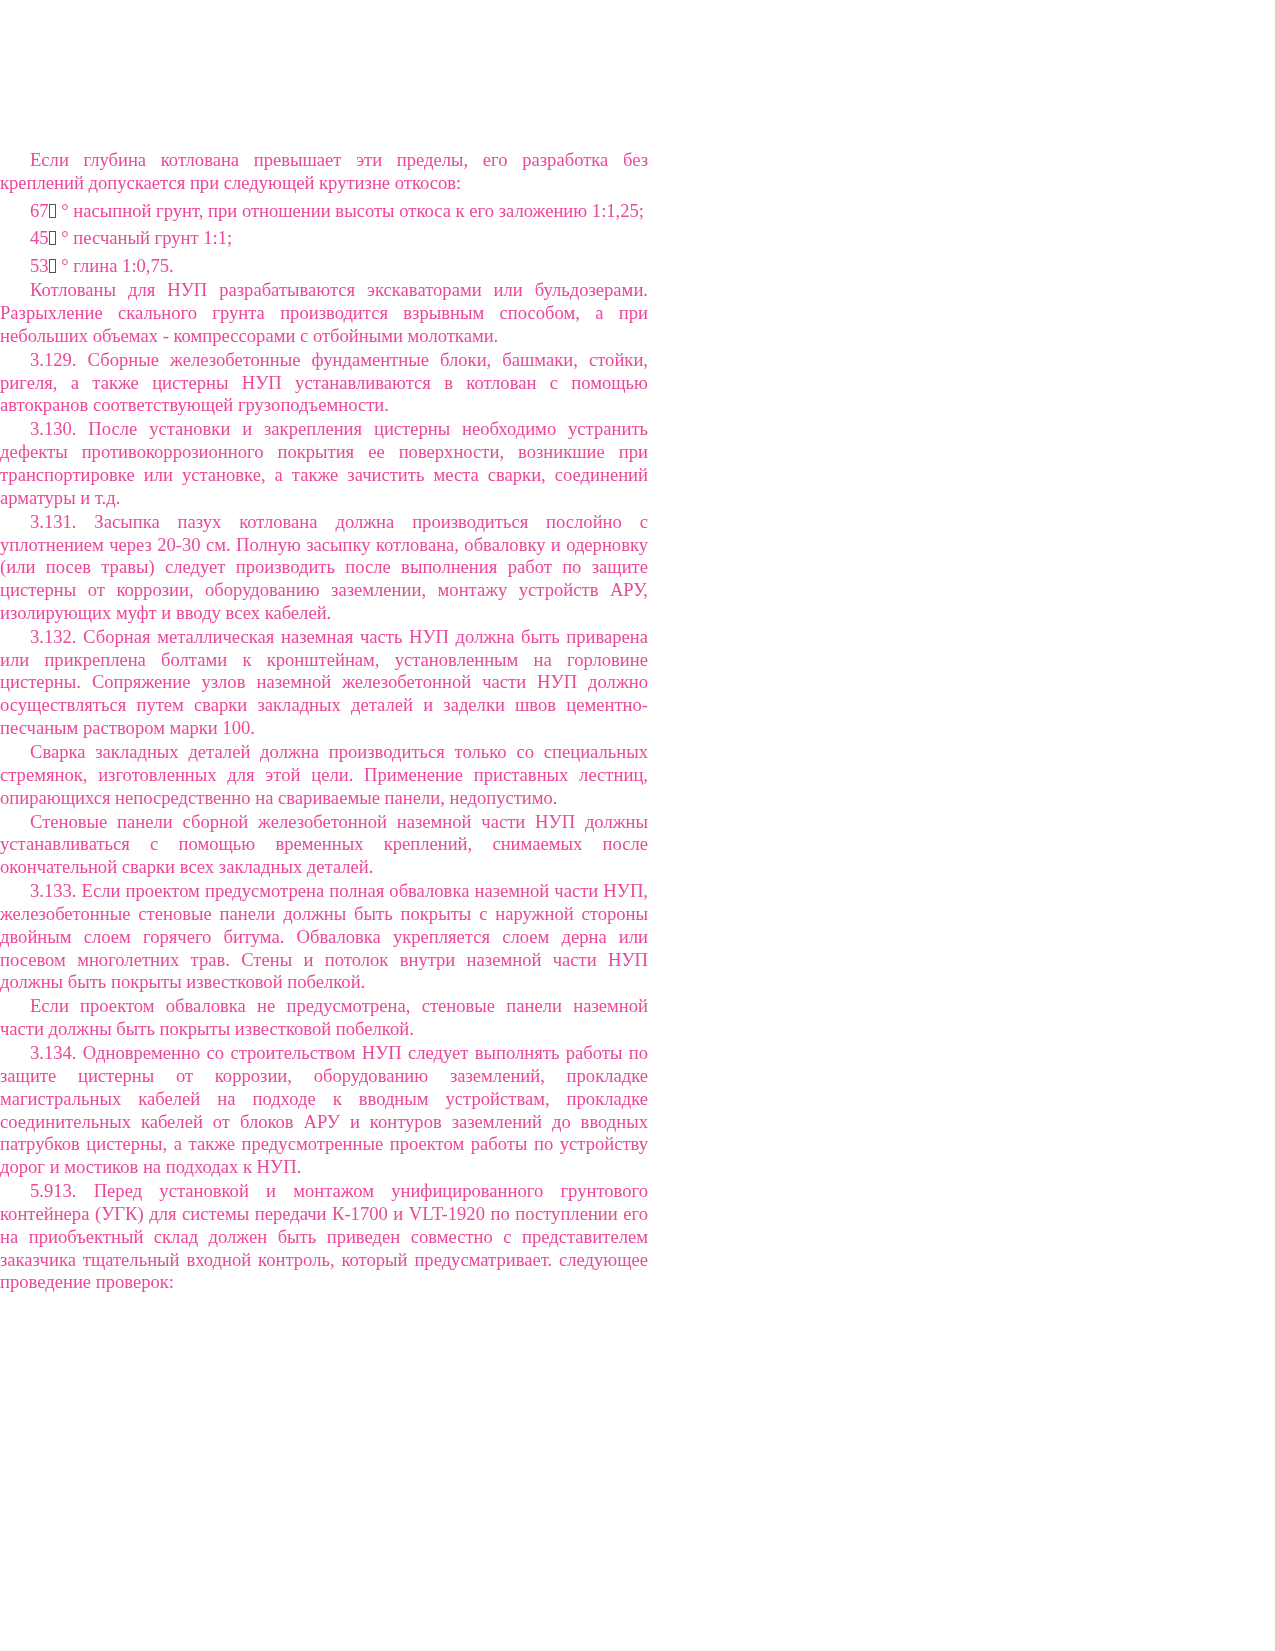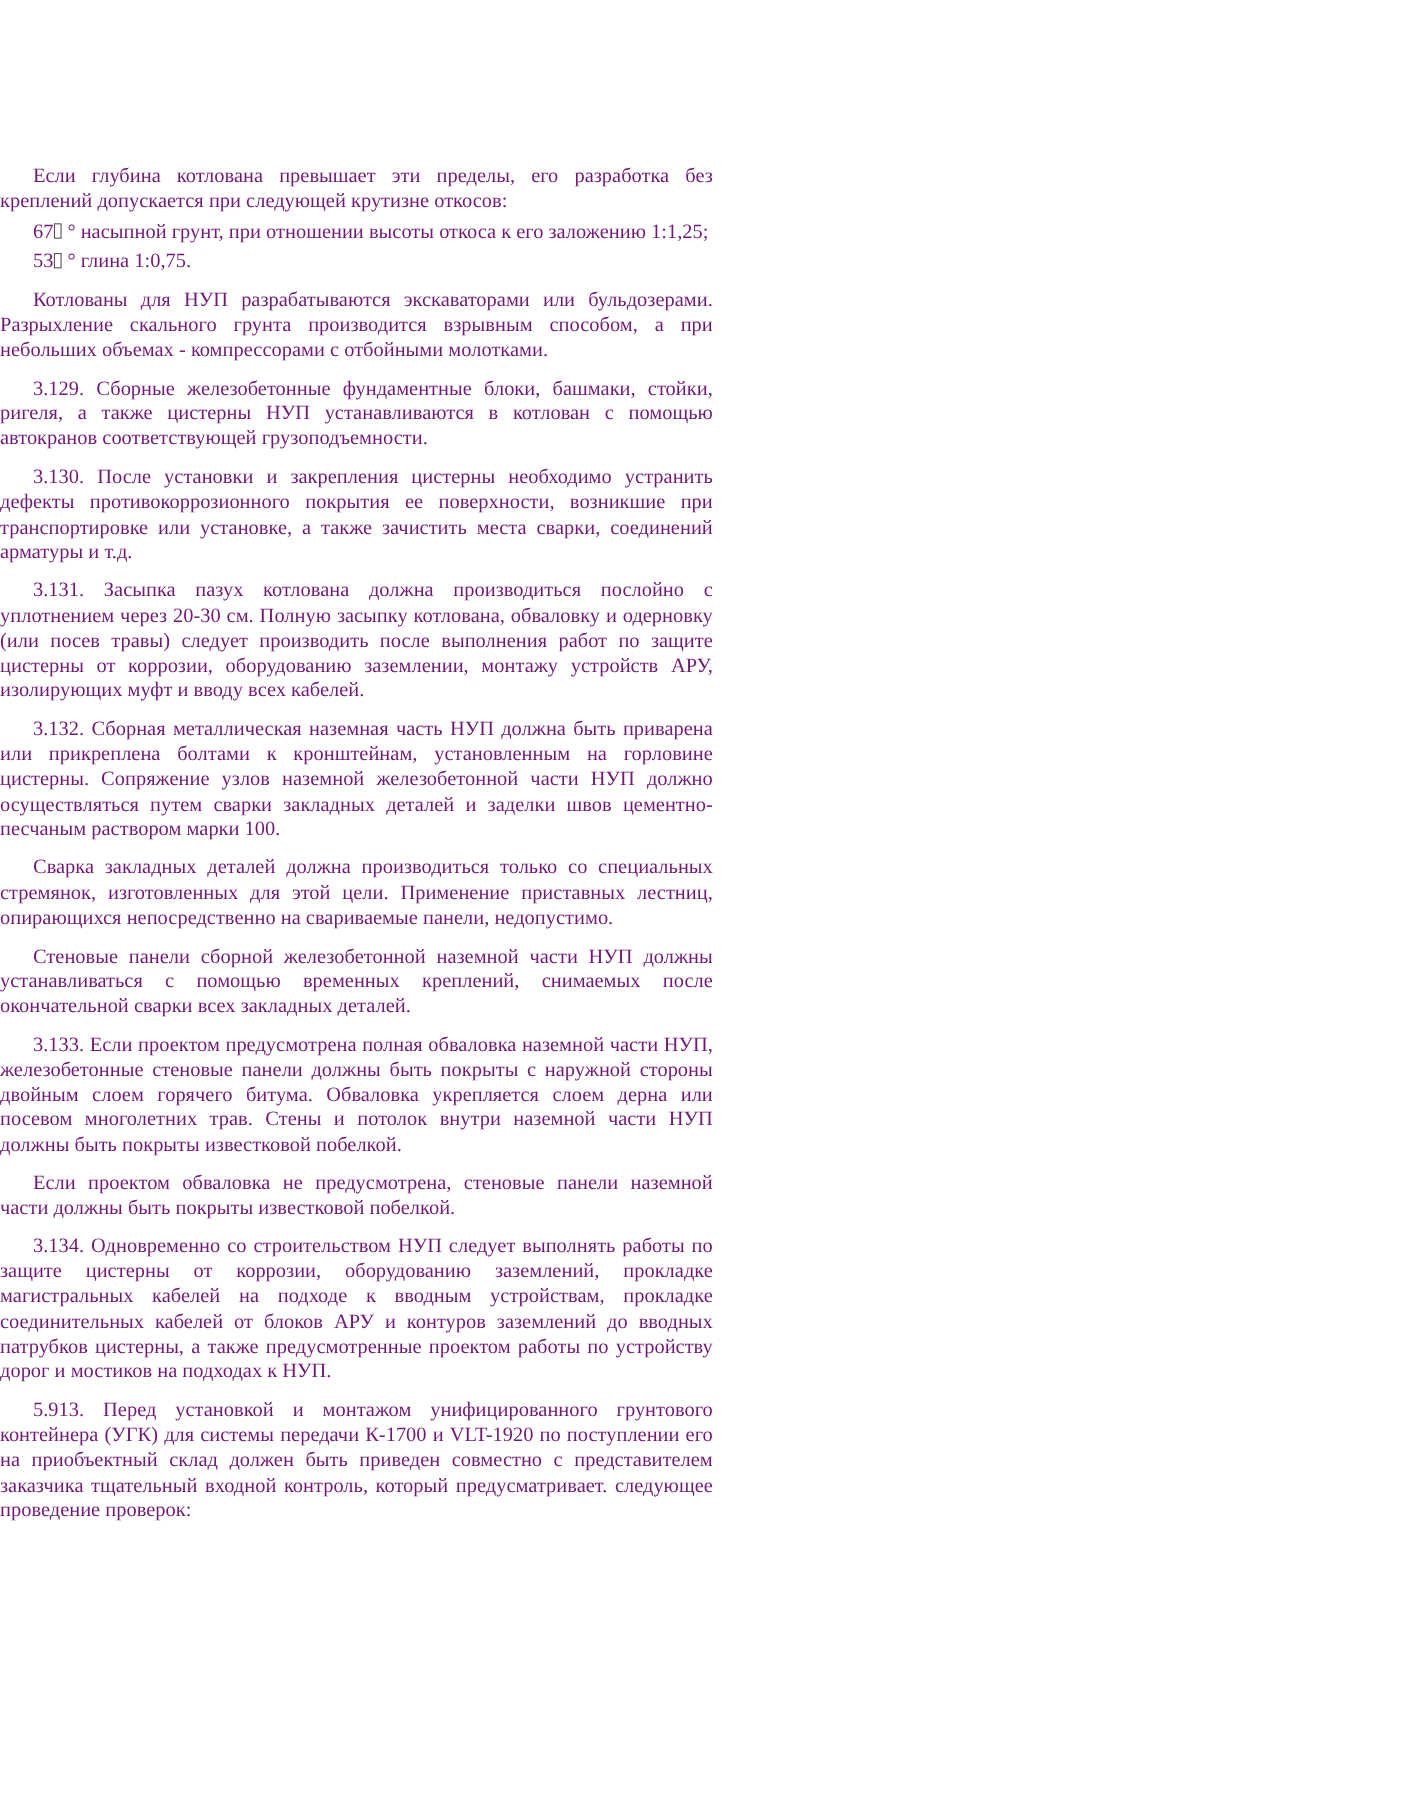--- a/index.html
+++ b/index.html
@@ -21,7 +21,7 @@
       font-family: "Liberation Serif", serif;
       font-size: 18.6px;
       line-height: 22.8px;
-      color: #701a75;
+      color: #ec4899;
     }
     .para {
       margin: 0 0 0.2px 0;

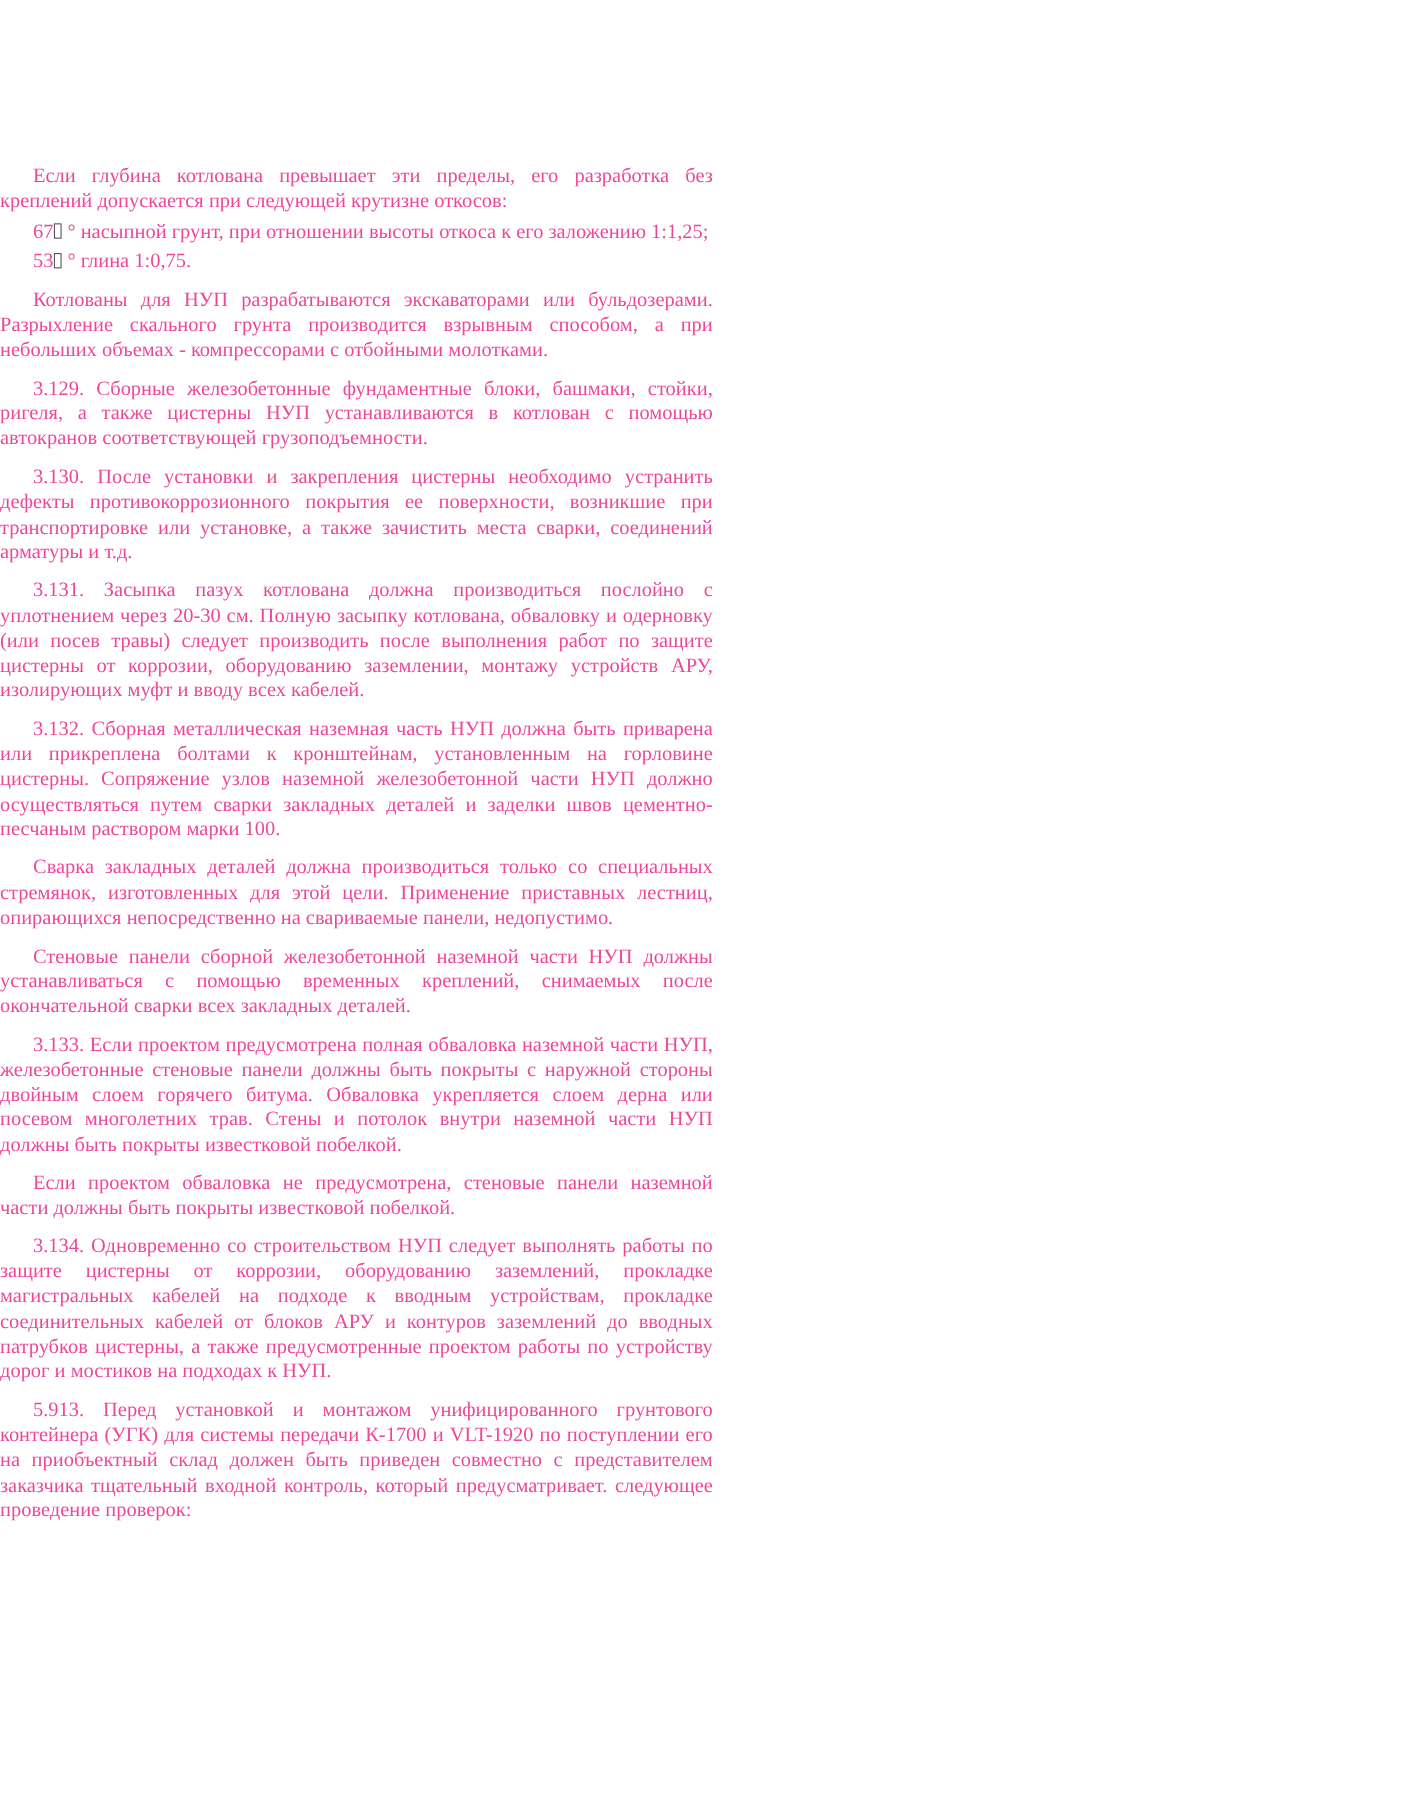--- a/index.html
+++ b/index.html
@@ -54,6 +54,9 @@
     <span>67</span><span class="deg-box"></span> <span>°</span><span> насыпной грунт, при отношении высоты откоса к его заложению 1:1,25;</span>
   </p>
   <p class="para spaced">
+    <span>45</span><span class="deg-box"></span> <span>°</span><span> песчаный грунт 1:1;</span>
+  </p>
+  <p class="para spaced">
     <span>53</span><span class="deg-box"></span> <span>°</span><span> глина 1:0,75.</span>
   </p>
   <p class="para">

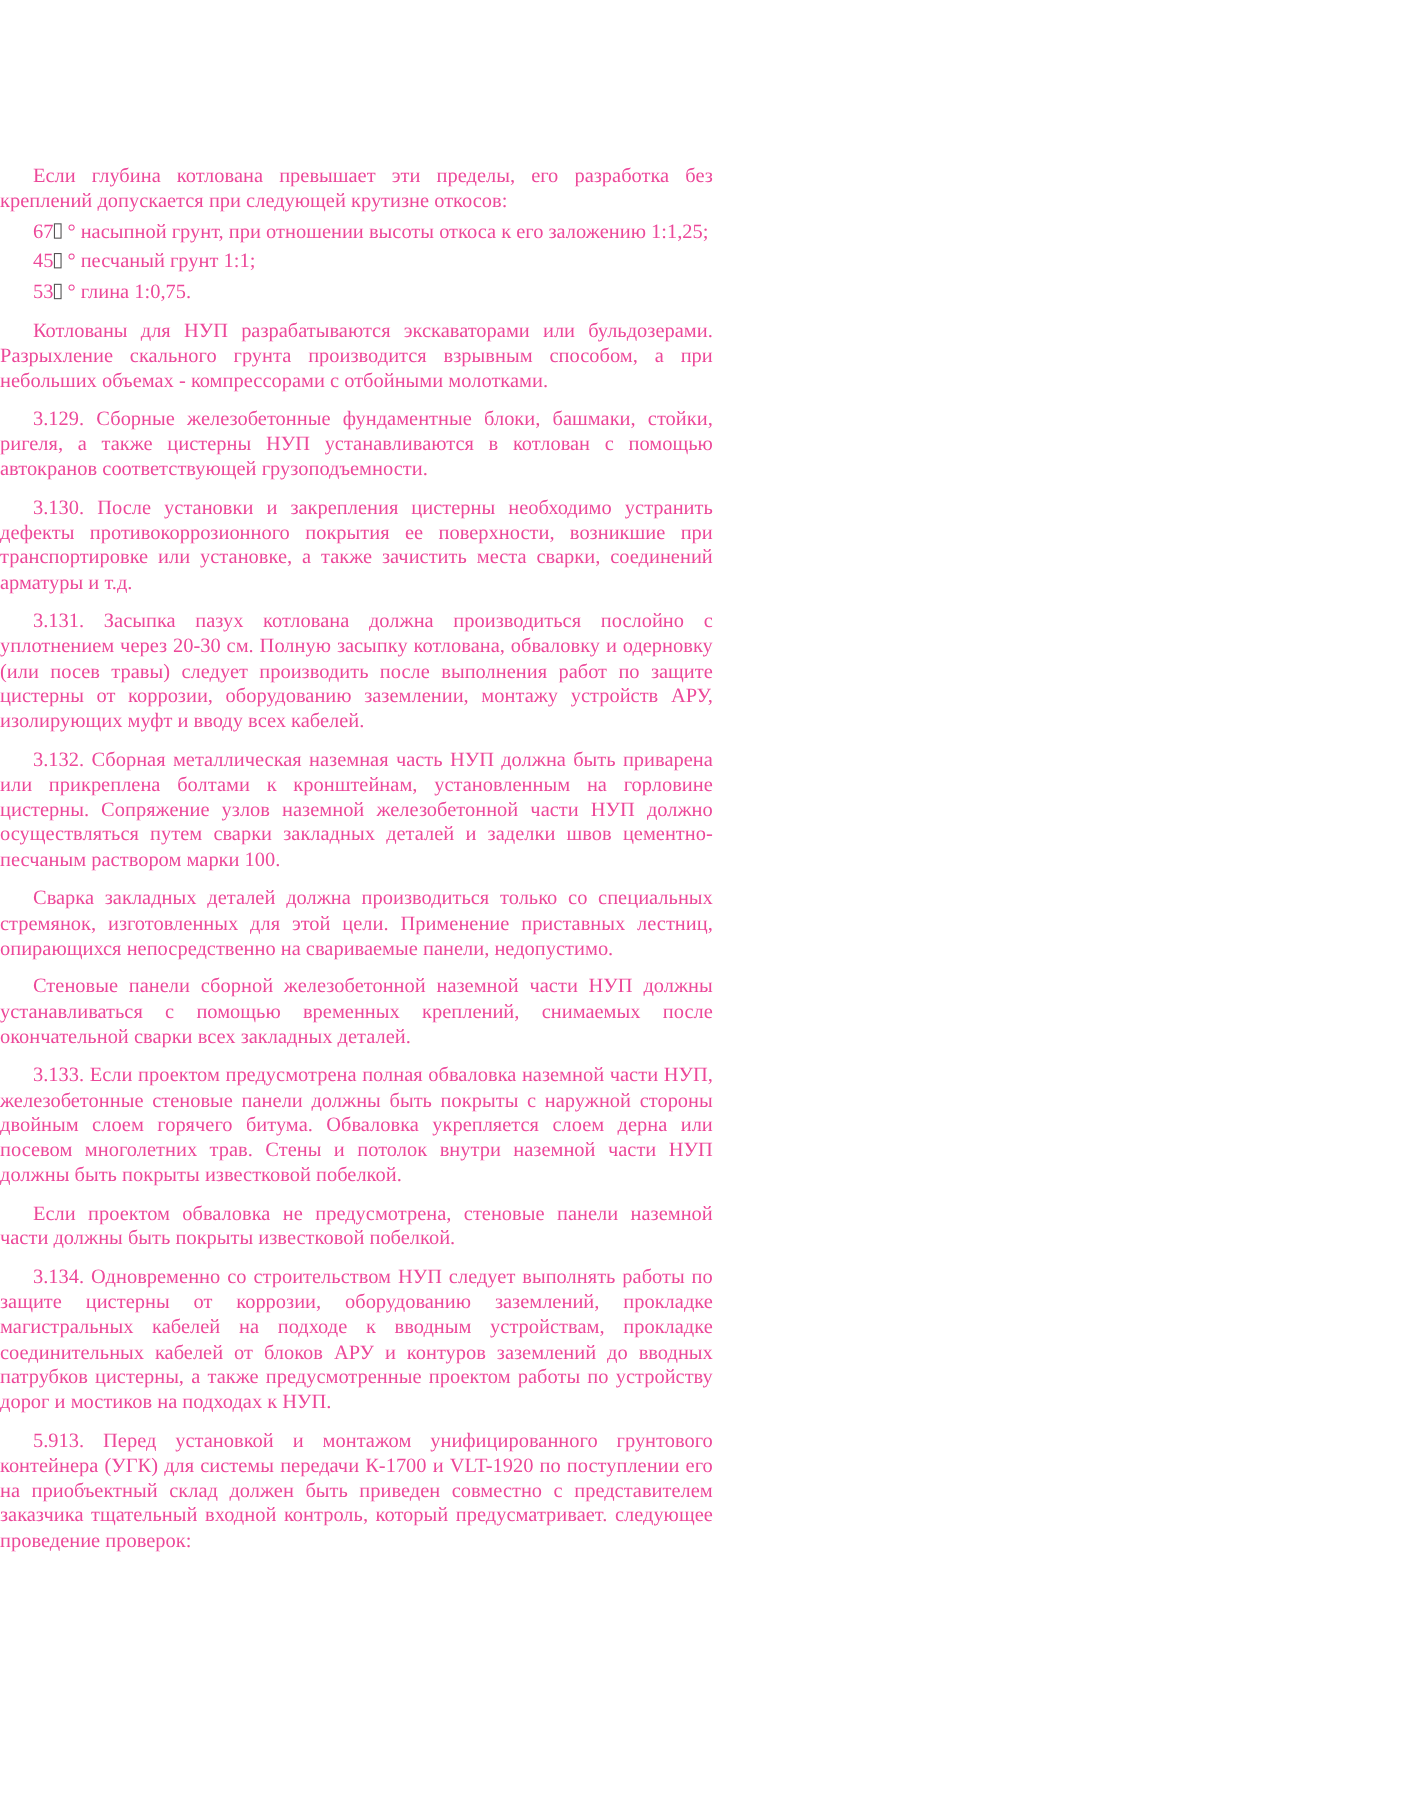--- a/index.html
+++ b/index.html
@@ -30,7 +30,7 @@
       padding-top: 1px;
       padding-bottom: 0px;
     }
-    .para + .para { margin-top: 11px; }
+    .para + .para { margin-top: 0; }
     .para.spaced { margin-top: 4px; }
     .num { font-weight: normal; }
     .deg-box {

